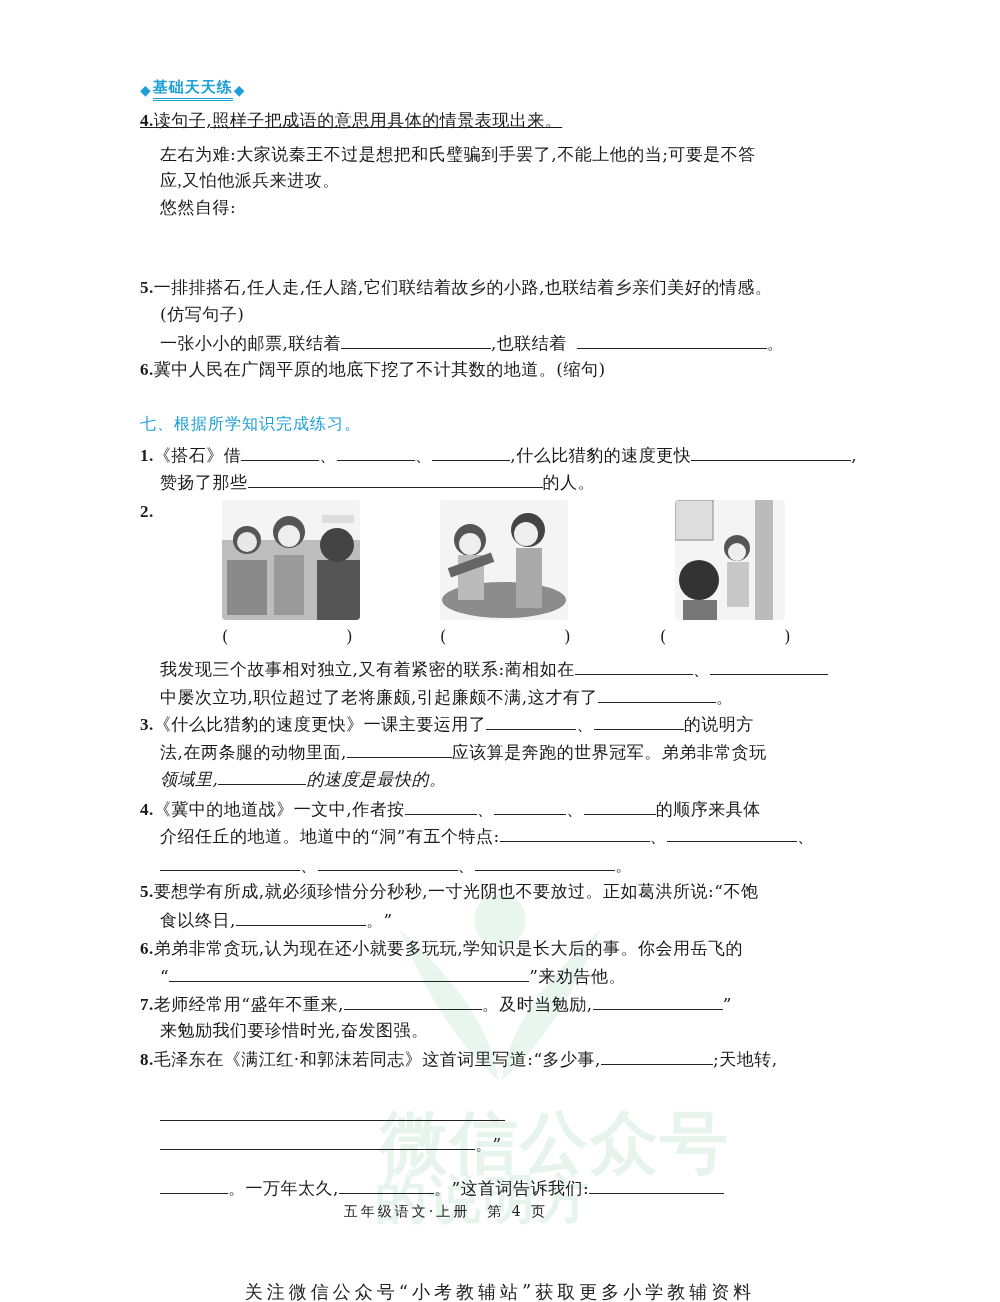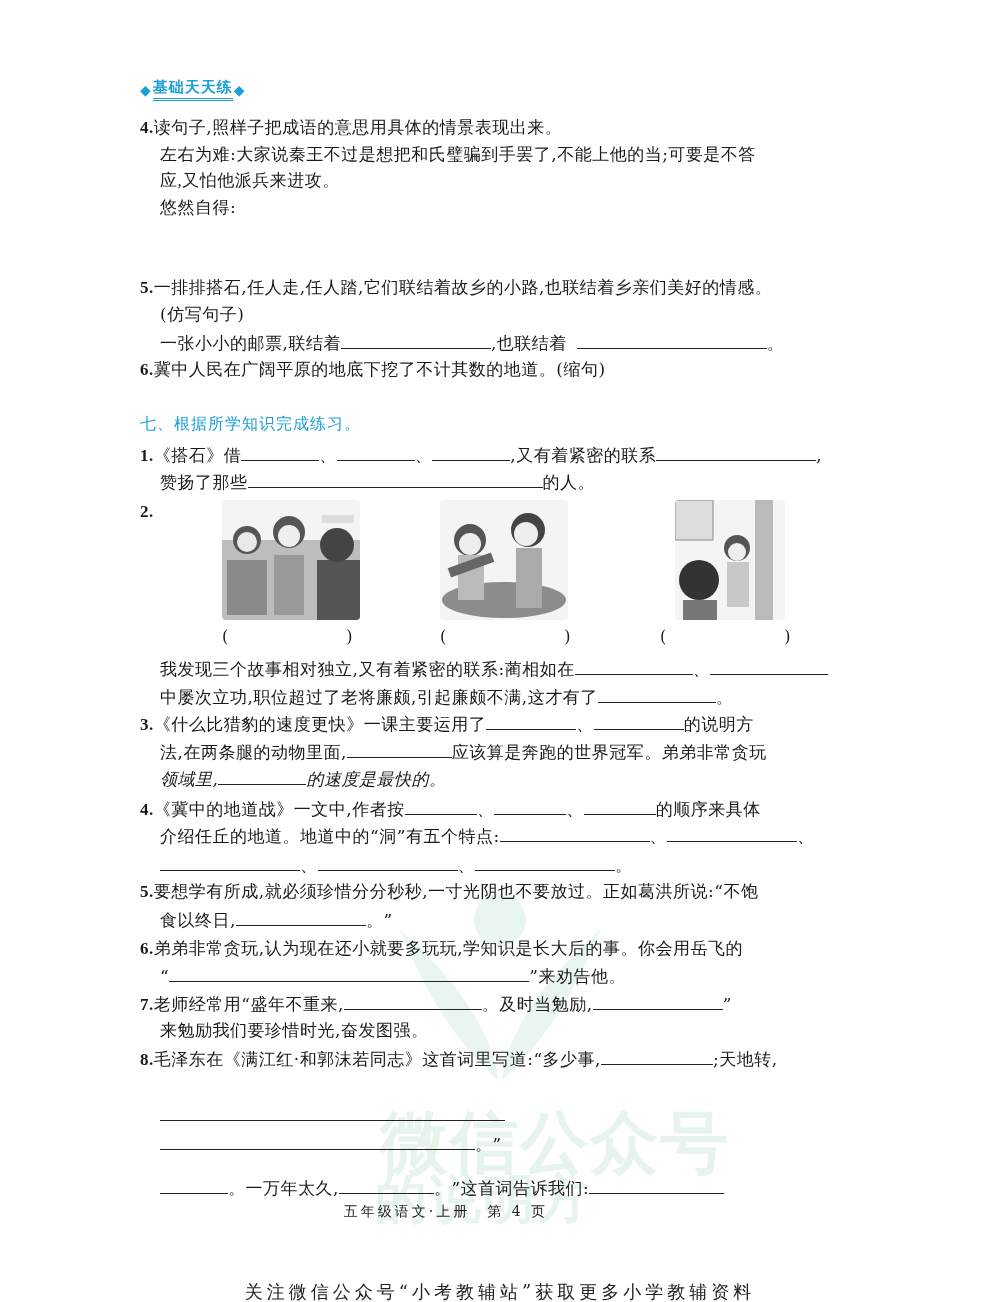--- a/index.html
+++ b/index.html
@@ -90,7 +90,7 @@
       <span class="diamond">◆</span>
     </div>
 
-    <div class="line" style="top:116px;">
+    <div class="line" style="top:109px;text-decoration:underline;">
       <span class="qnum">4.</span><span>读句子,照样子把成语的意思用具体的情景表现出来。</span>
     </div>
     <div class="line indent" style="top:143px;">左右为难:大家说秦王不过是想把和氏璧骗到手罢了,不能上他的当;可要是不答</div>

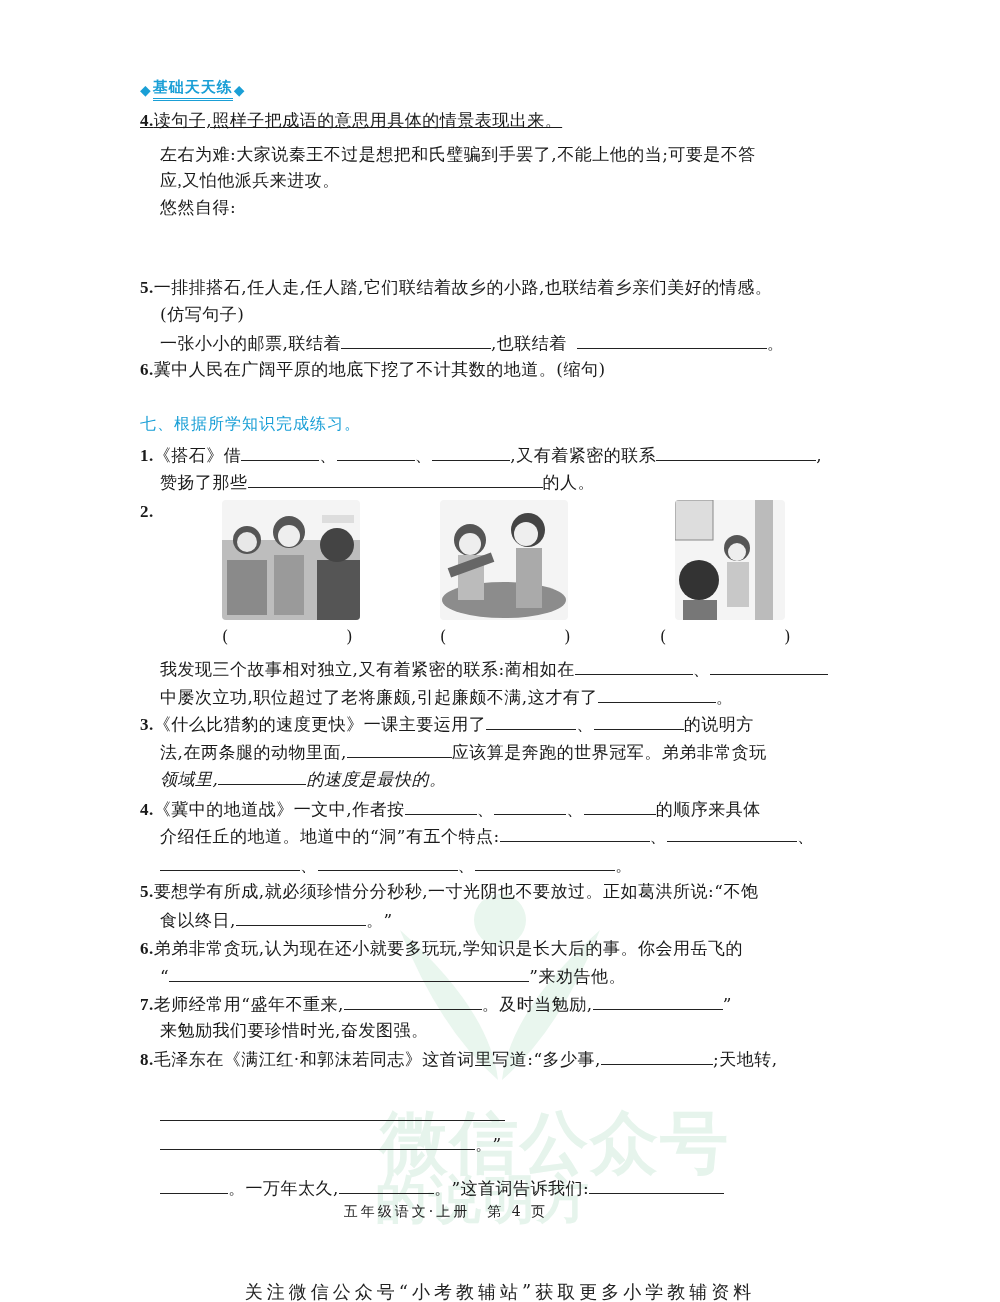--- a/index.html
+++ b/index.html
@@ -112,7 +112,7 @@
     <div class="section-head">七、根据所学知识完成练习。</div>
 
     <div class="line" style="top:443px;">
-      <span class="qnum">1.</span><span>《搭石》借</span><span class="blank" style="width:78px;"></span><span>、</span><span class="blank" style="width:78px;"></span><span>、</span><span class="blank" style="width:78px;"></span><span>,又有着紧密的联系</span><span class="blank" style="width:160px;"></span><span>,</span>
+      <span class="qnum">1.</span><span>《搭石》借</span><span class="blank" style="width:78px;"></span><span>、</span><span class="blank" style="width:78px;"></span><span>、</span><span class="blank" style="width:78px;"></span><span>,什么比猎豹的速度更快</span><span class="blank" style="width:160px;"></span><span>,</span>
     </div>
     <div class="line indent" style="top:470px;">
       <span>赞扬了那些</span><span class="blank" style="width:295px;"></span><span>的人。</span>

